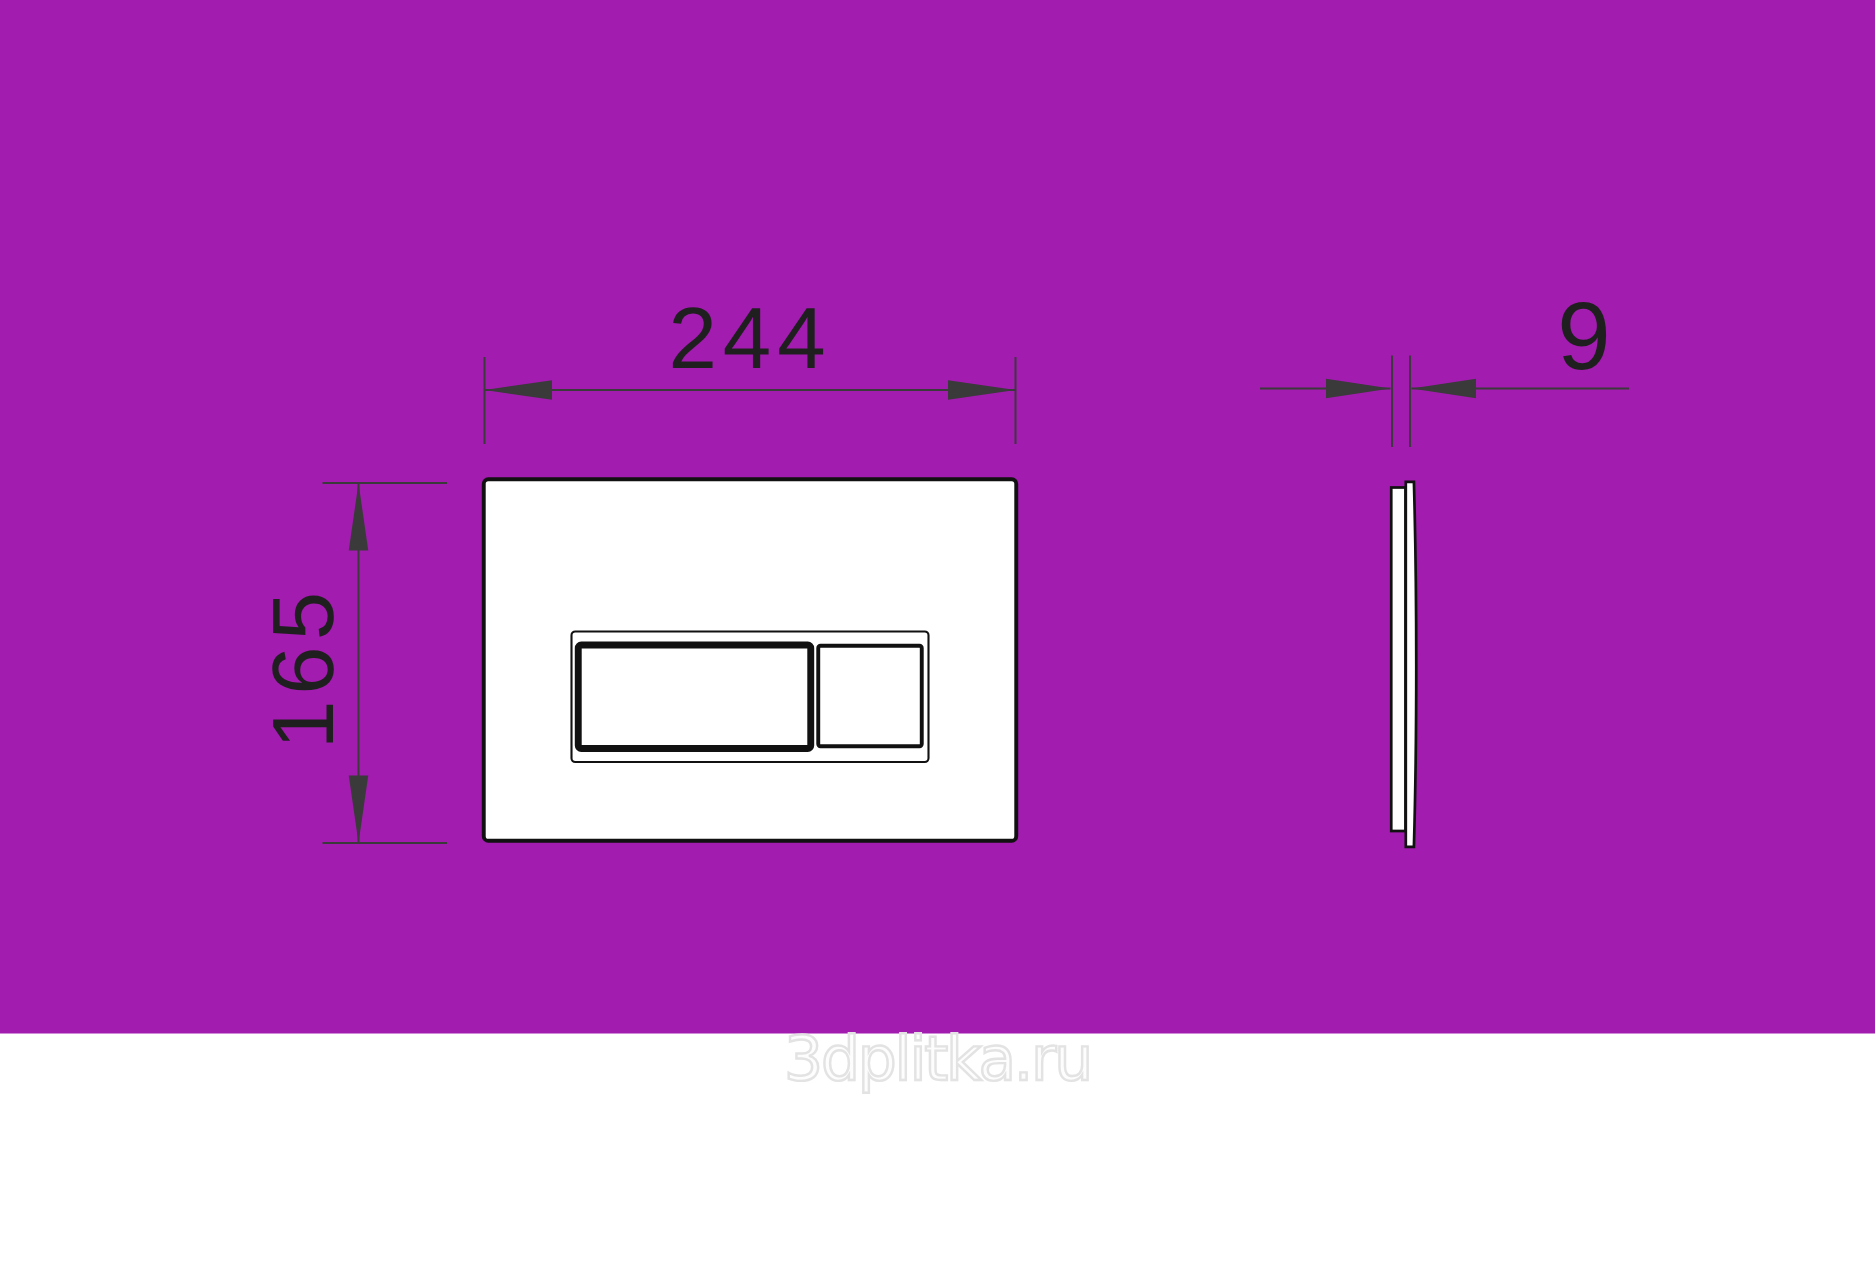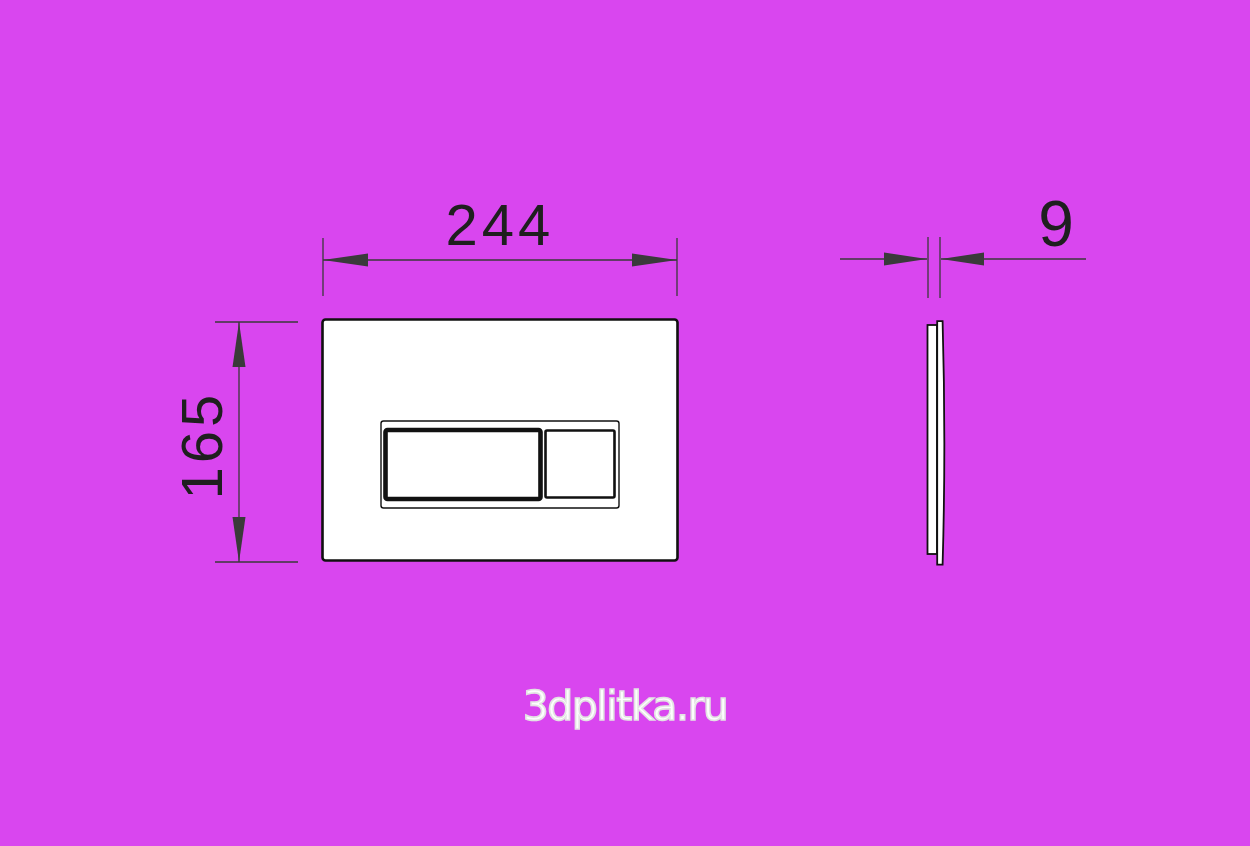--- a/index.html
+++ b/index.html
@@ -14,8 +14,8 @@
   .stage {
     position: relative;
     width: 1250px;
-    height: 846px;
-    background: #d946ef;
+    height: 689px;
+    background: #a21caf;
   }
   svg { display: block; }
   .dim-label {

